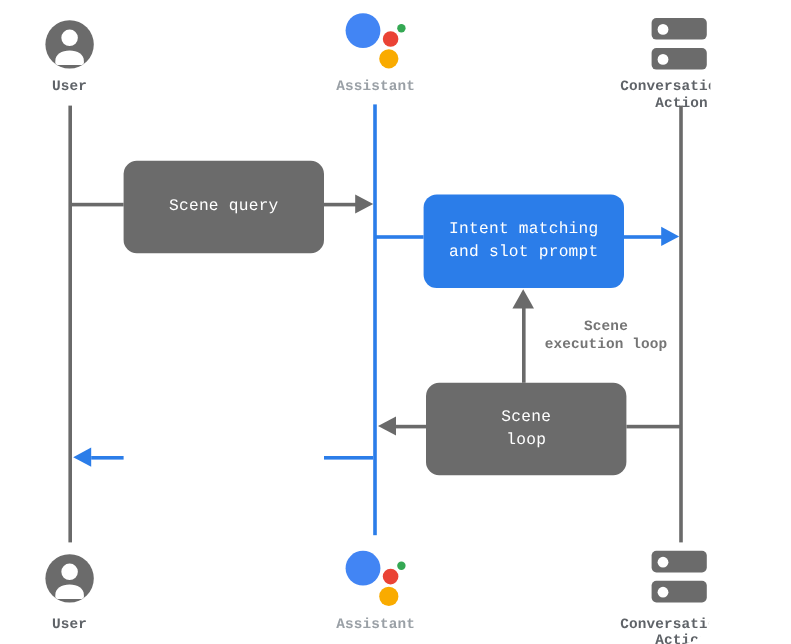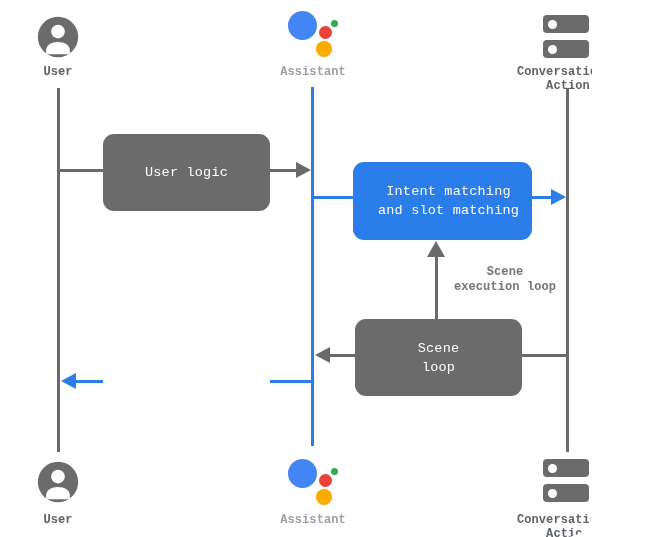--- a/index.html
+++ b/index.html
@@ -92,7 +92,7 @@
 
   <div class="hline gray-l" style="left:58px;top:169px;width:45px;"></div>
   <div class="node gray" style="left:103px;top:134px;width:167px;height:77px;">
-    <span>User logic</span>
+    <span>Scene query</span>
   </div>
   <div class="hline gray-l" style="left:270px;top:169px;width:28px;"></div>
   <div class="ah right gray" style="left:296px;top:162px;"></div>

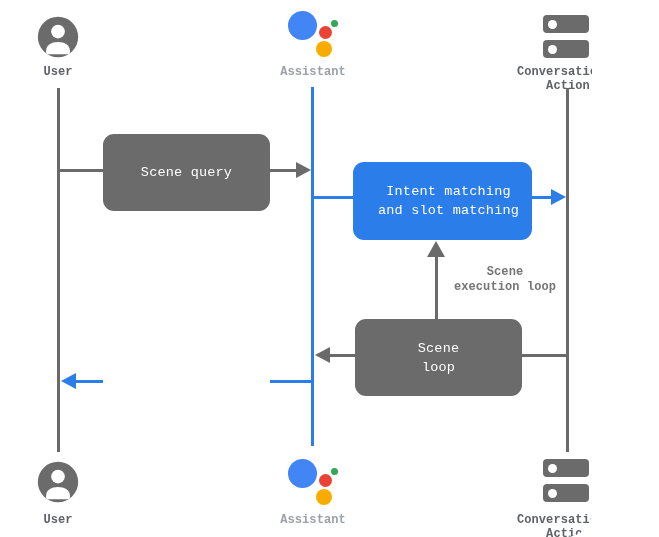--- a/index.html
+++ b/index.html
@@ -98,7 +98,7 @@
   <div class="ah right gray" style="left:296px;top:162px;"></div>
 
   <div class="hline blue-l" style="left:313px;top:196px;width:40px;"></div>
-  <div class="node blue" style="left:353px;top:162px;width:167px;height:78px;padding-left:12px;">
+  <div class="node blue" style="left:353px;top:162px;width:167px;height:78px;">
     <div>
       <span>Intent matching</span>
       <span>and slot matching</span>

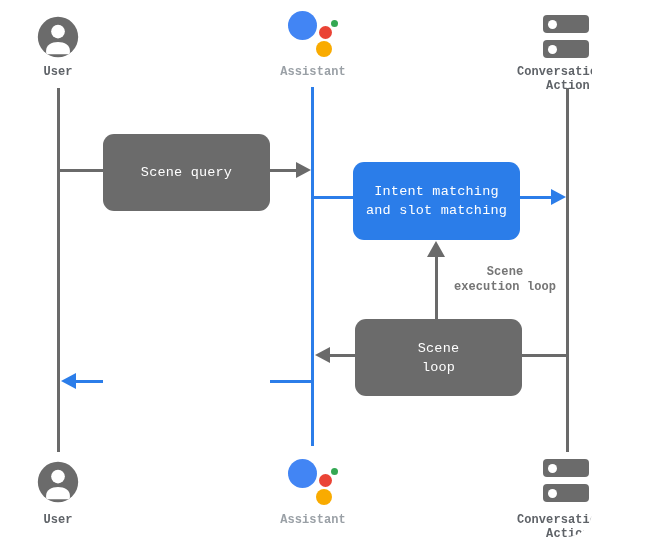--- a/index.html
+++ b/index.html
@@ -101,7 +101,7 @@
   <div class="node blue" style="left:353px;top:162px;width:167px;height:78px;">
     <div>
       <span>Intent matching</span>
-      <span>and slot matching</span>
+      <span>and slot prompt</span>
     </div>
   </div>
   <div class="hline blue-l" style="left:520px;top:196px;width:32px;"></div>

